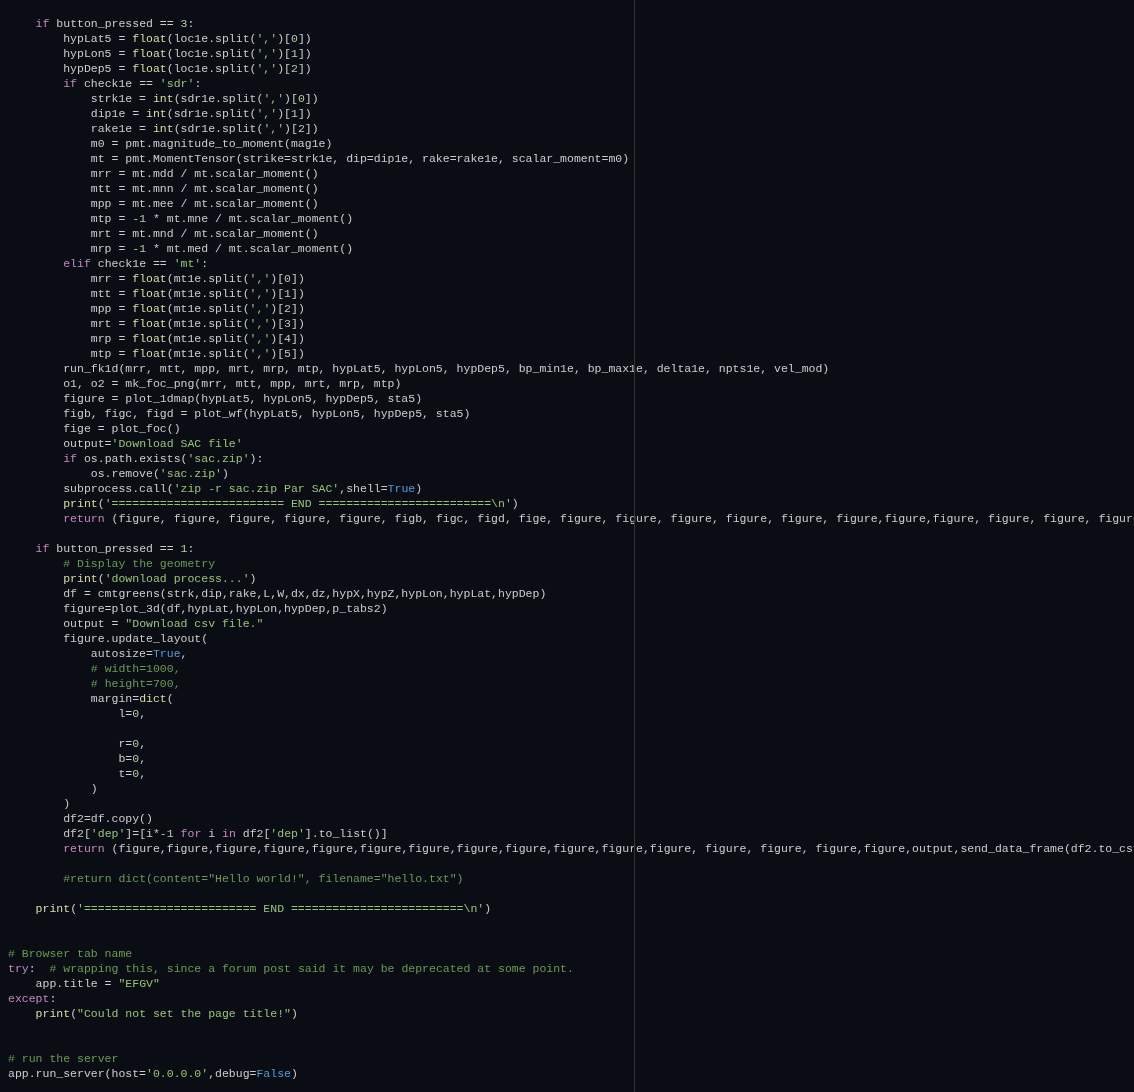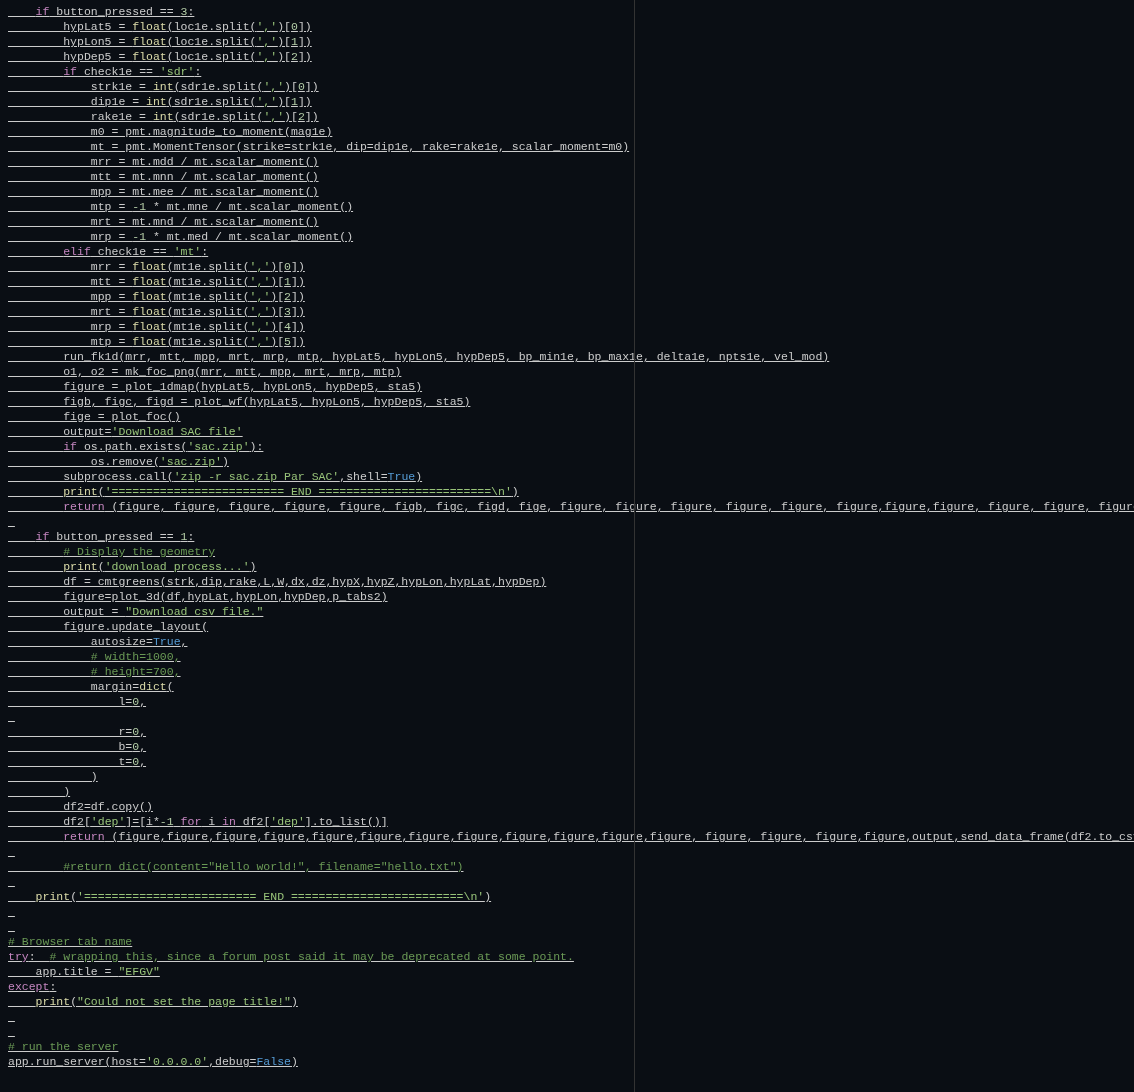--- a/index.html
+++ b/index.html
@@ -23,9 +23,8 @@
     background: #333;
   }
   .code {
-    padding: 4px 0 4px 8px;
+    padding: 16px 0 4px 8px;
     white-space: pre;
-    text-decoration: underline;
   }
   .line { display: block; }
   .kw { color: #c586c0; }

